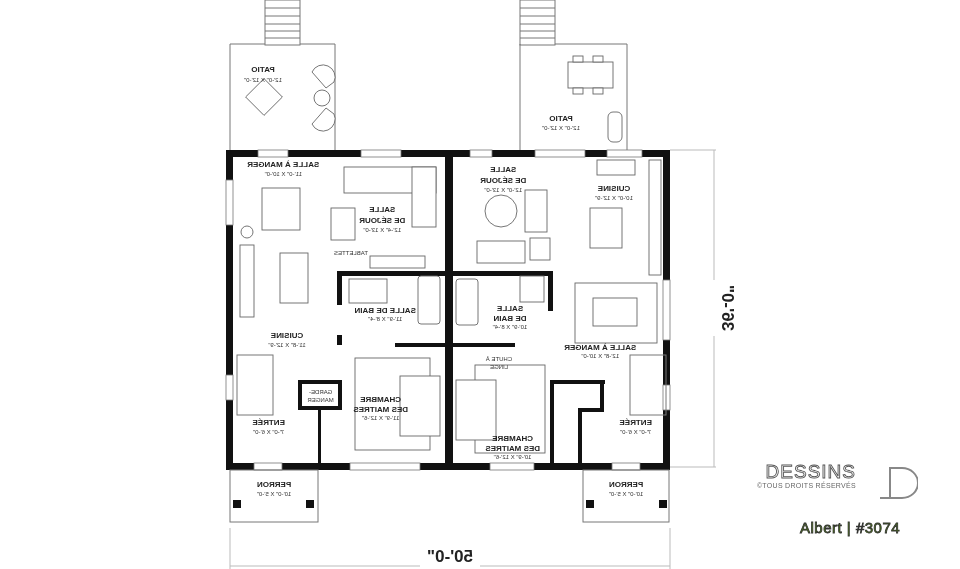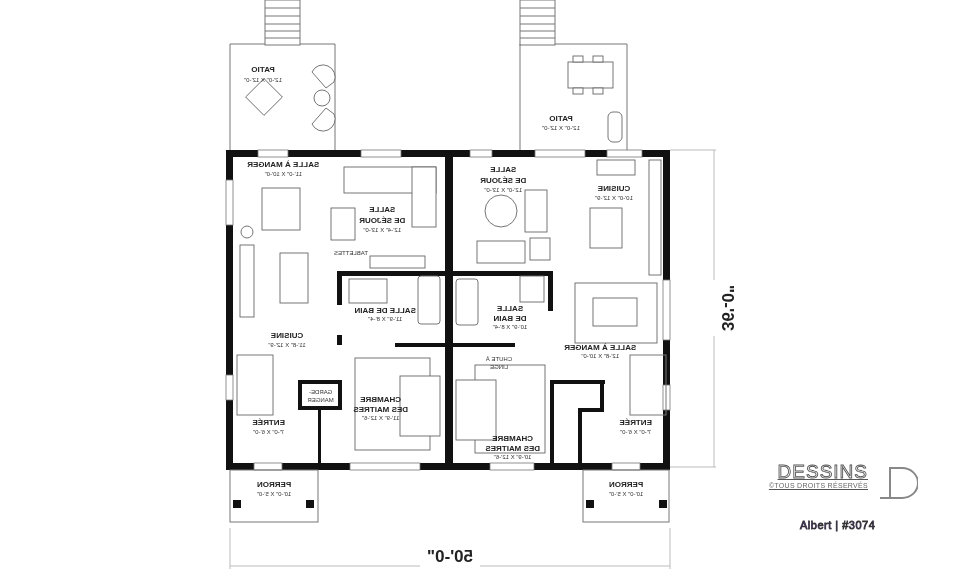--- a/index.html
+++ b/index.html
@@ -249,7 +249,7 @@
   </g>
 </svg>
 
-<div class="brand" style="right:92px;text-decoration:underline;">
+<div class="brand" style="right:104px;">
   <div class="brand-line">DESSINS</div>
   <div class="brand-sub">©TOUS DROITS RÉSERVÉS</div>
 </div>

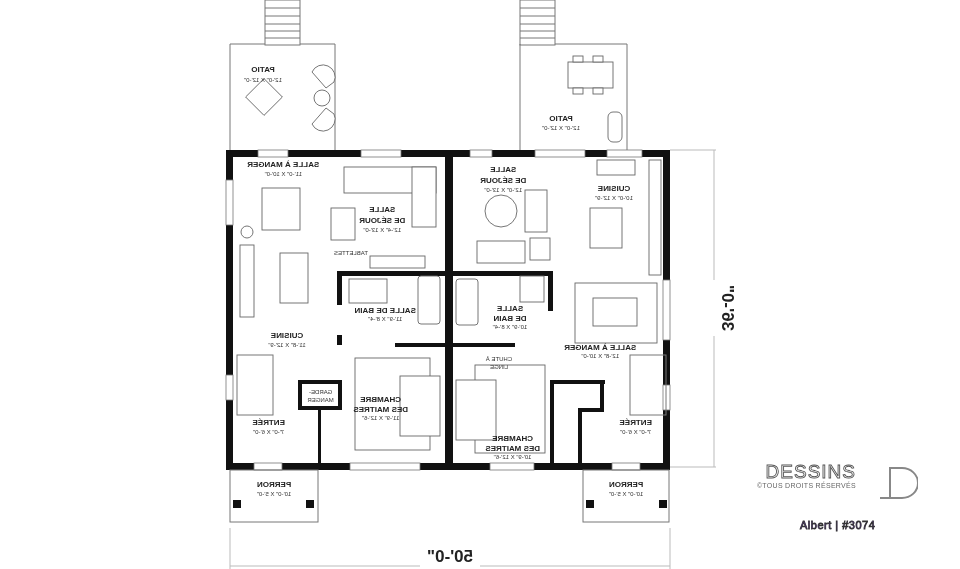--- a/index.html
+++ b/index.html
@@ -16,7 +16,7 @@
   .brand { position:absolute; right:54px; top:462px; text-align:right; color:#555; }
   .brand-line { font-family:"Liberation Sans", sans-serif; font-size:19px; letter-spacing:1px; line-height:19px; color:#fff; -webkit-text-stroke:0.9px #555; font-weight:normal; }
   .brand-sub { font-family:"Liberation Sans", sans-serif; font-size:7px; color:#666; letter-spacing:0.3px; margin-top:1px; }
-  .brand-model { position:absolute; left:800px; top:519px; font-family:"Liberation Sans", sans-serif; font-size:11px; color:#6d28d9; -webkit-text-stroke:0.8px #333; letter-spacing:0.5px; }
+  .brand-model { position:absolute; left:800px; top:519px; font-family:"Liberation Sans", sans-serif; font-size:15px; color:#4d7c0f; -webkit-text-stroke:0.8px #333; letter-spacing:0.5px; }
   .brand-logo { position:absolute; left:876px; top:462px; width:42px; height:42px; }
 </style>
 </head>

